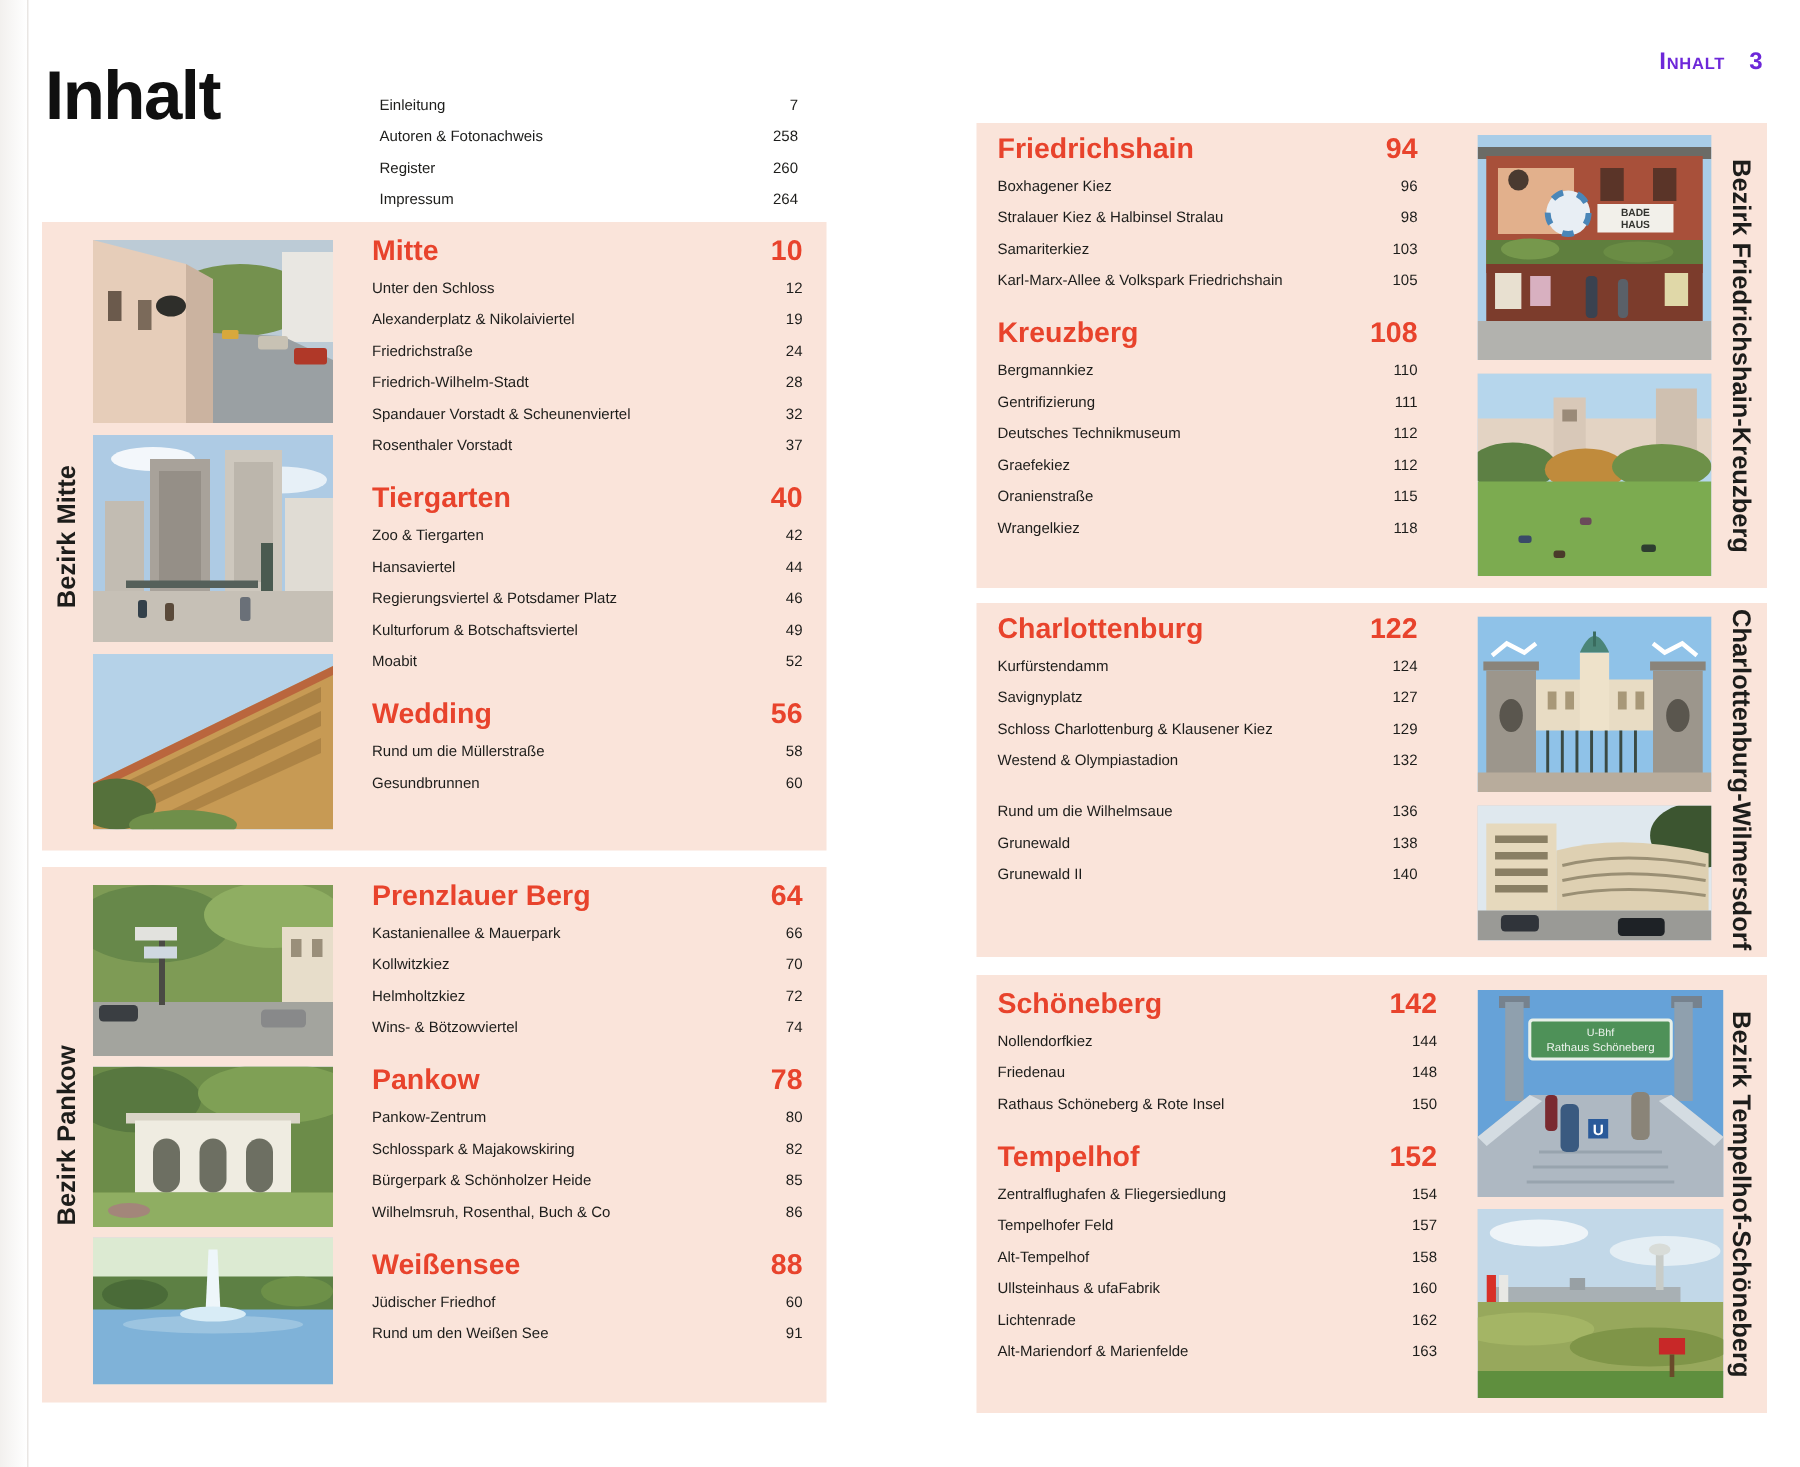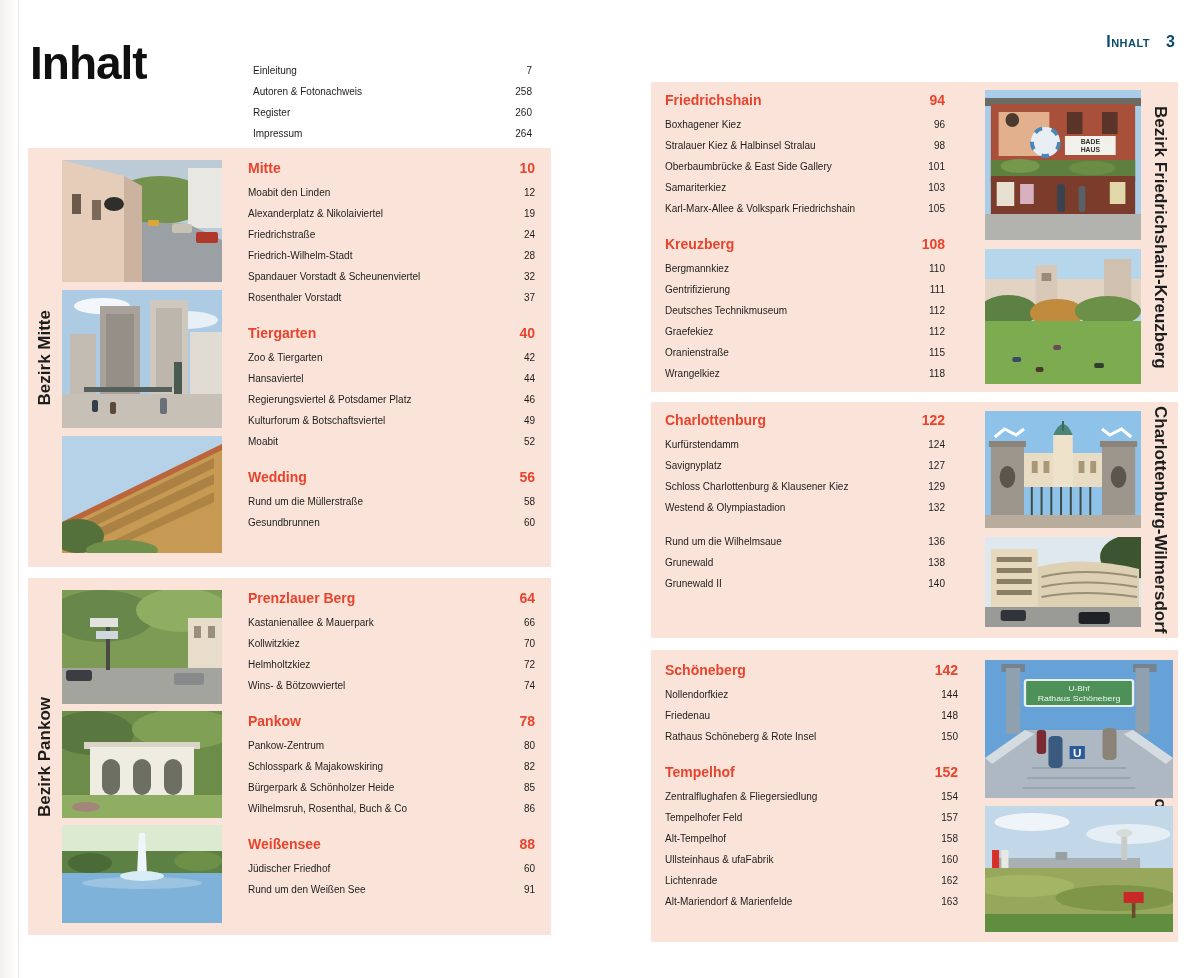--- a/index.html
+++ b/index.html
@@ -9,7 +9,7 @@
              background:linear-gradient(to right,#f2f0ee,#ffffff);border-right:1px solid #e9e6e3;}
   .title{position:absolute;left:30px;top:36px;margin:0;font-size:46px;font-weight:700;
          letter-spacing:-1px;color:#101010;}
-  .pagehead{position:absolute;top:33px;right:25px;font-size:16px;color:#0c4a6e;}
+  .pagehead{position:absolute;top:33px;right:25px;font-size:16px;color:#6d28d9;}
   .ph-label{font-variant:small-caps;font-weight:700;letter-spacing:.5px;}
   .ph-num{margin-left:16px;font-weight:700;}
   .frontmatter{position:absolute;left:253px;top:60px;width:279px;}

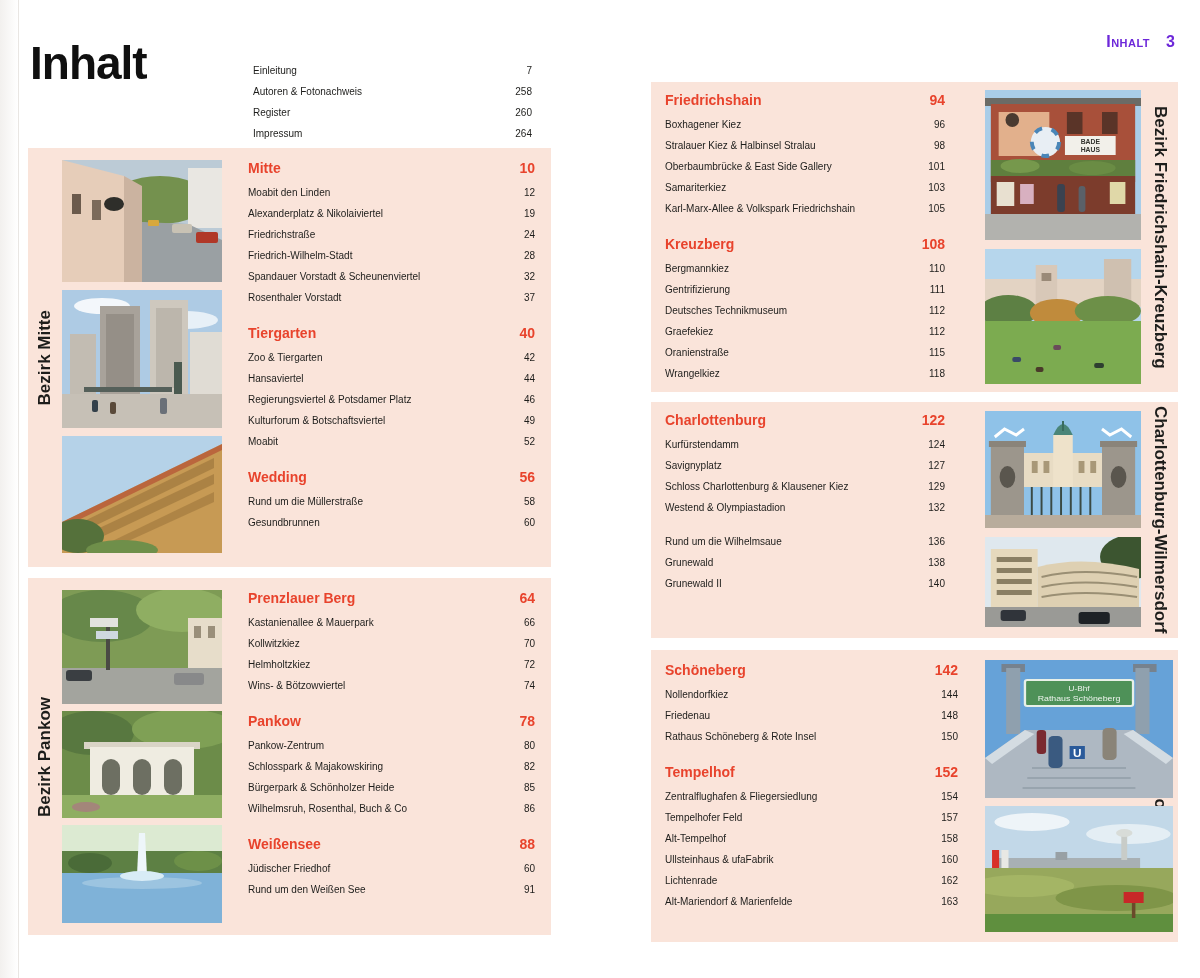--- a/index.html
+++ b/index.html
@@ -29,7 +29,7 @@
   .row{position:relative;padding-right:40px;}
   .pg{position:absolute;right:0;top:0;text-align:right;}
   .item{font-size:10px;line-height:21px;color:#1d1d1b;}
-  .head{font-size:14px;line-height:24px;font-weight:700;color:#e8432c;margin-bottom:2px;}
+  .head{font-size:19px;line-height:24px;font-weight:700;color:#e8432c;margin-bottom:2px;}
   .it{}
   .lbl{white-space:nowrap;}
 </style>

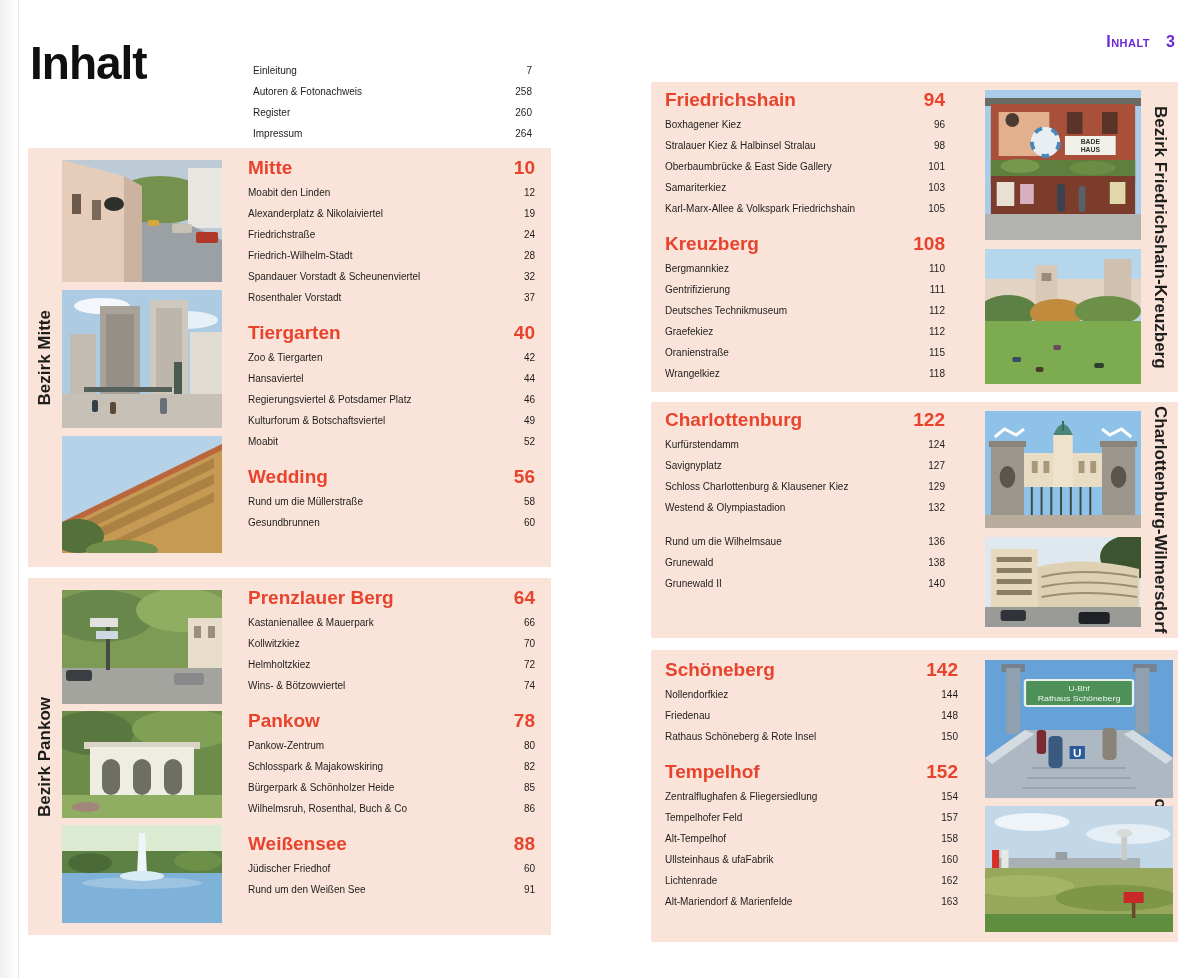--- a/index.html
+++ b/index.html
@@ -256,7 +256,6 @@
         <div class="row head"><span class="lbl">Friedrichshain</span><span class="pg">94</span></div>
         <div class="row item"><span class="lbl">Boxhagener Kiez</span><span class="pg">96</span></div>
         <div class="row item"><span class="lbl">Stralauer Kiez &amp; Halbinsel Stralau</span><span class="pg">98</span></div>
-        <div class="row item"><span class="lbl">Oberbaumbrücke &amp; East Side Gallery</span><span class="pg">101</span></div>
         <div class="row item"><span class="lbl">Samariterkiez</span><span class="pg">103</span></div>
         <div class="row item"><span class="lbl">Karl-Marx-Allee &amp; Volkspark Friedrichshain</span><span class="pg">105</span></div>
       </div>

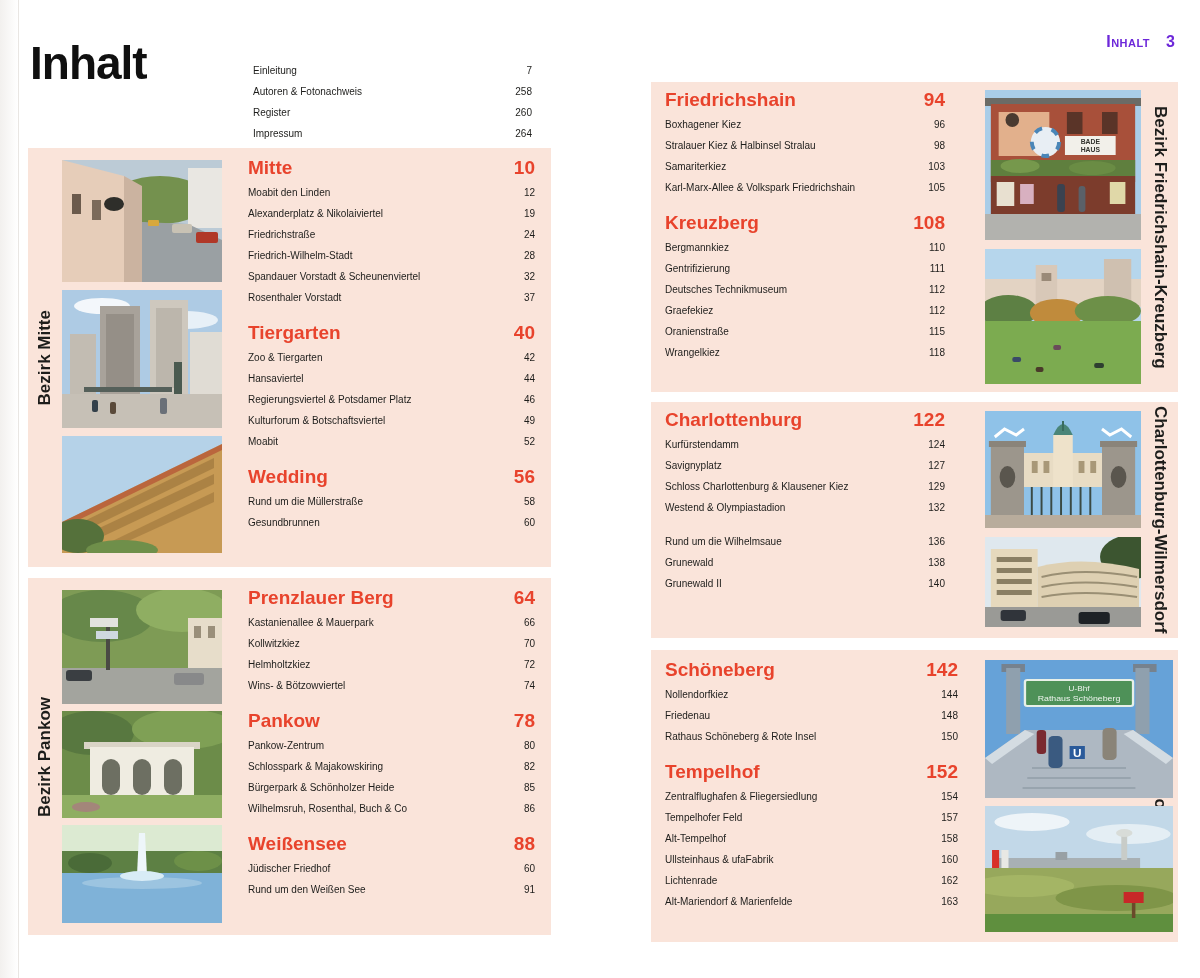--- a/index.html
+++ b/index.html
@@ -108,7 +108,7 @@
     <div class="toc" style="left:220px;top:8px;right:16px;">
       <div class="sec">
         <div class="row head"><span class="lbl">Mitte</span><span class="pg">10</span></div>
-        <div class="row item"><span class="lbl">Moabit den Linden</span><span class="pg">12</span></div>
+        <div class="row item"><span class="lbl">Unter den Schloss</span><span class="pg">12</span></div>
         <div class="row item"><span class="lbl">Alexanderplatz &amp; Nikolaiviertel</span><span class="pg">19</span></div>
         <div class="row item"><span class="lbl">Friedrichstraße</span><span class="pg">24</span></div>
         <div class="row item"><span class="lbl">Friedrich-Wilhelm-Stadt</span><span class="pg">28</span></div>

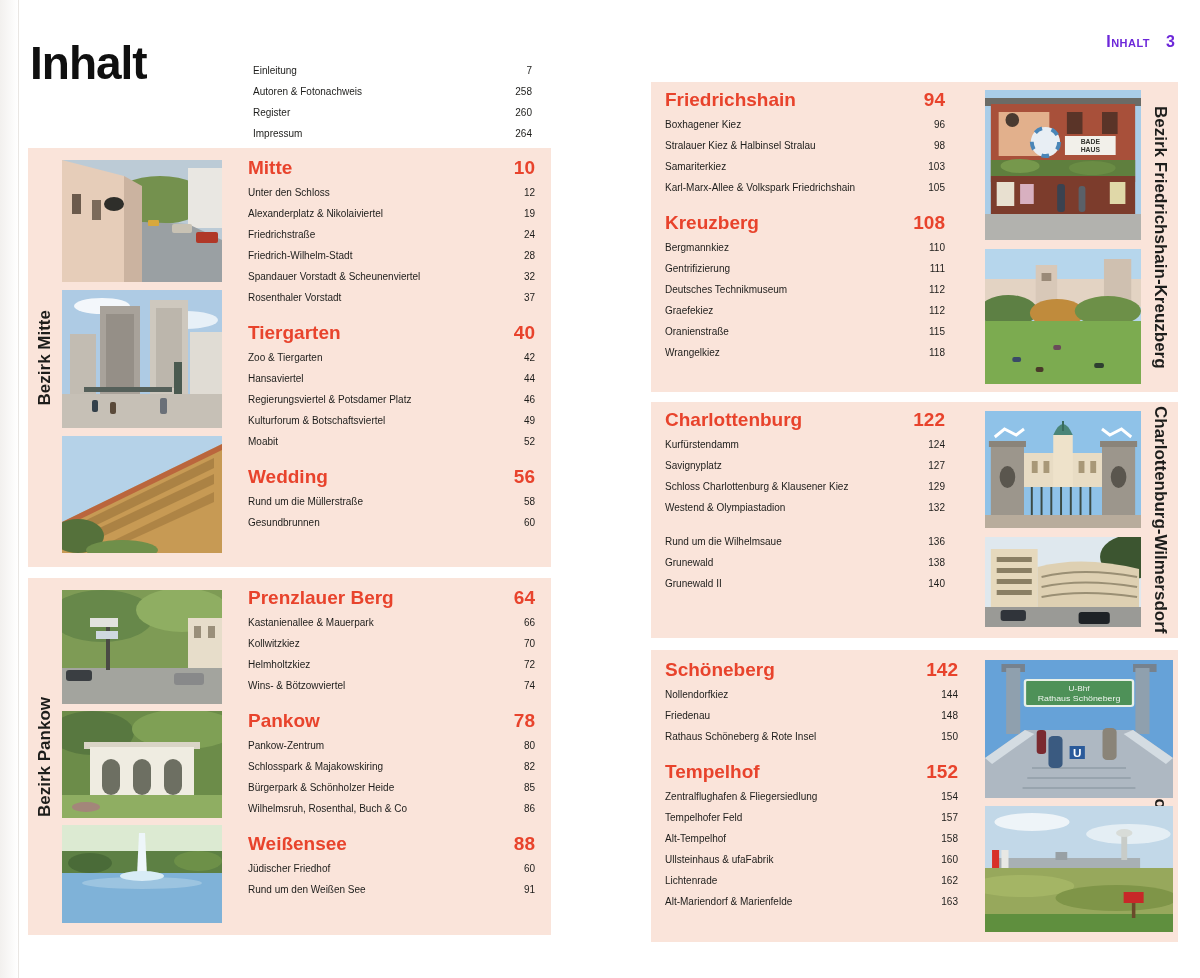--- a/index.html
+++ b/index.html
@@ -338,7 +338,7 @@
     <div class="vlabel vright">
         <span>Bezirk Tempelhof-Schöneberg</span>
       </div>
-    <div class="photos" style="left:334px;top:10px;width:188px;gap:8px;">
+    <div class="photos" style="left:334px;top:10px;width:164px;gap:8px;">
       <div class="photo" style="height:138px;">
         <svg viewBox="0 0 160 138" preserveAspectRatio="none">
           <rect width="160" height="138" fill="#66a2d8"></rect>

